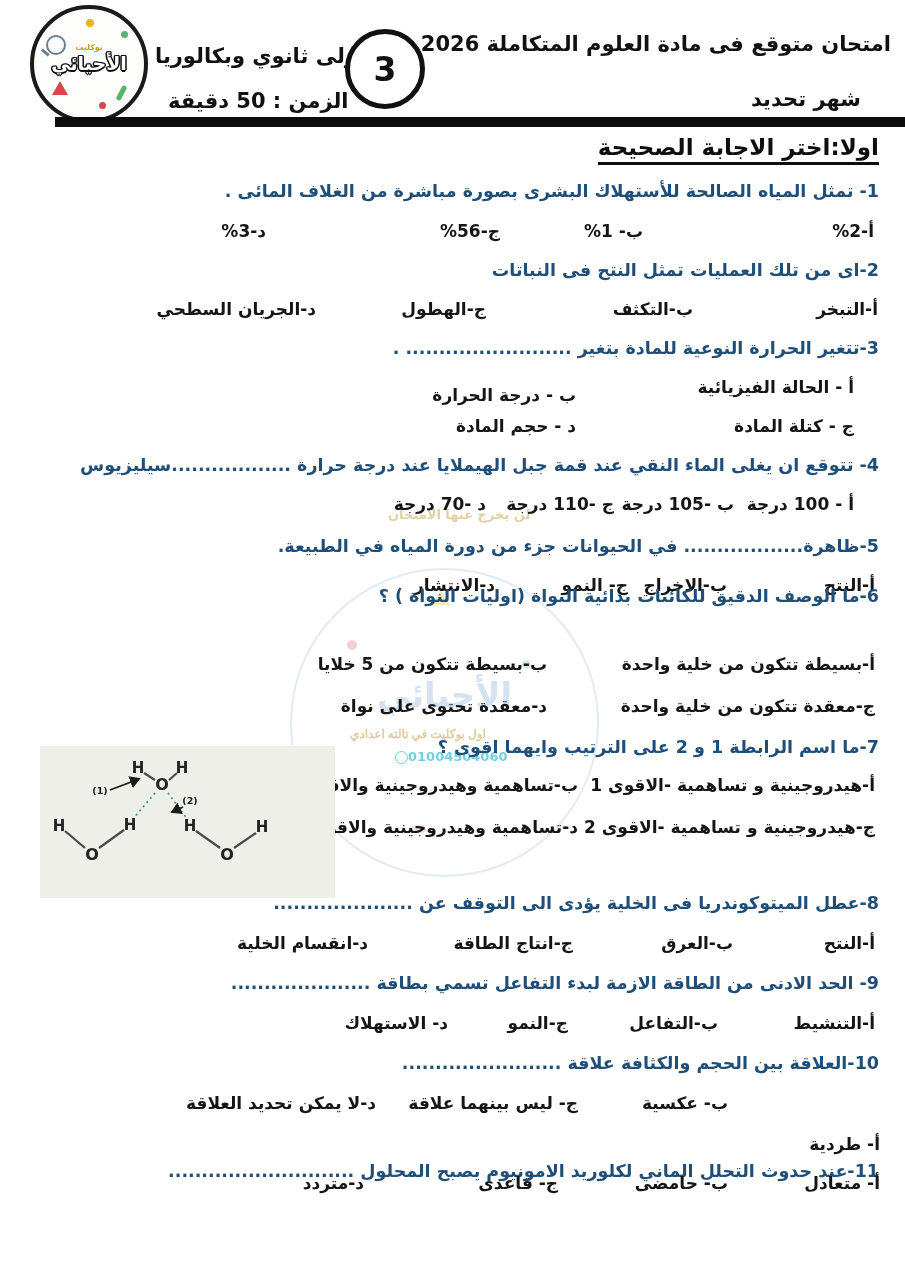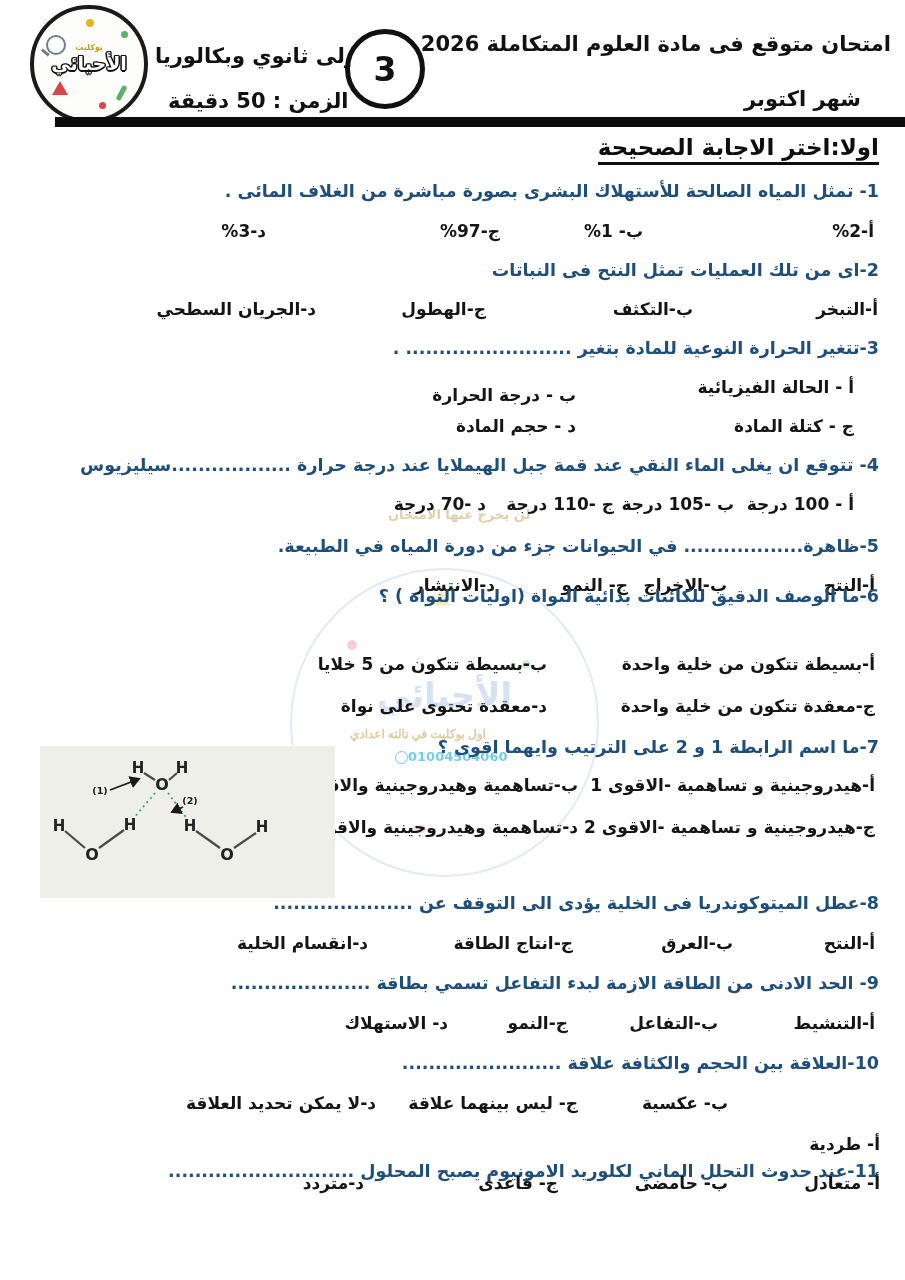--- a/index.html
+++ b/index.html
@@ -95,7 +95,7 @@
   <div class="abs circle-num">3</div>
 
   <div class="abs hdr-text" style="right:14px;top:32px;">امتحان متوقع  فى مادة العلوم المتكاملة 2026</div>
-  <div class="abs hdr-text" style="right:44px;top:87px;">شهر اكتوبر</div>
+  <div class="abs hdr-text" style="right:44px;top:87px;">شهر تحديد</div>
 
   <div class="abs black-bar"></div>
 

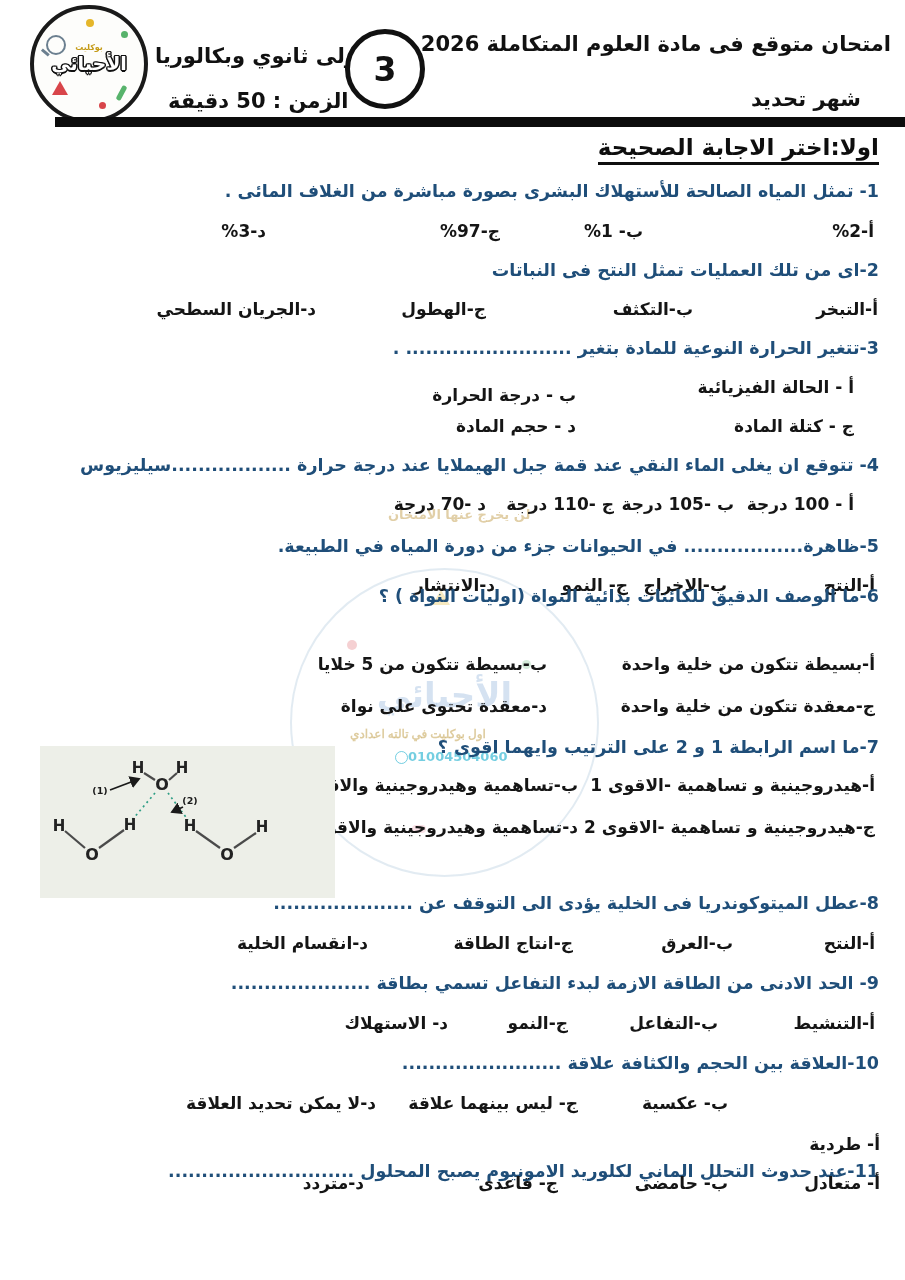--- a/index.html
+++ b/index.html
@@ -104,7 +104,7 @@
   <div class="abs q" style="top:181px;">1- تمثل المياه الصالحة للأستهلاك البشرى بصورة مباشرة  من الغلاف المائى .</div>
   <span class="abs opt" style="top:221px;right:31px;">أ-2%</span>
   <span class="abs opt" style="top:221px;right:262px;">ب- 1%</span>
-  <span class="abs opt" style="top:221px;right:405px;">ج-97%</span>
+  <span class="abs opt" style="top:221px;right:405px;">ج-56%</span>
   <span class="abs opt" style="top:221px;right:639px;">د-3%</span>
 
   <div class="abs q" style="top:260px;">2-اى من تلك العمليات تمثل النتح فى النباتات</div>

